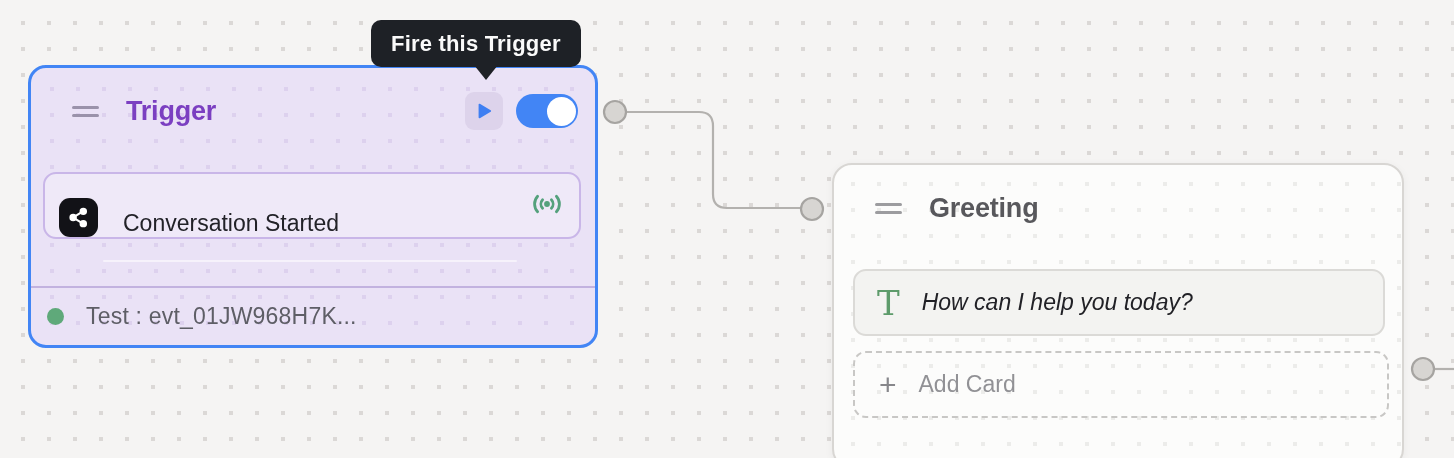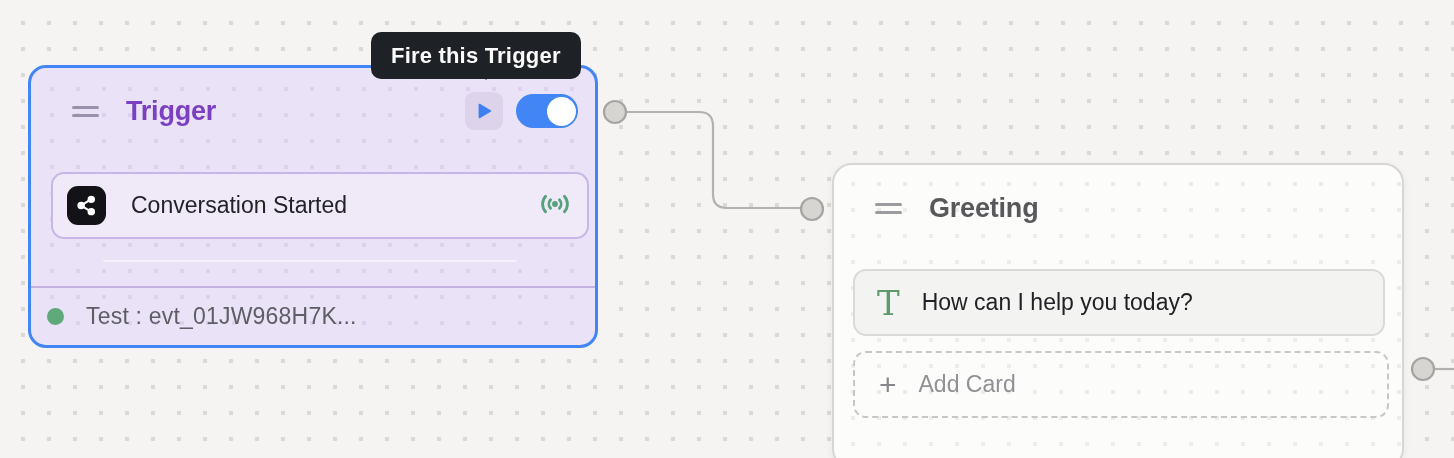--- a/index.html
+++ b/index.html
@@ -25,7 +25,7 @@
 
   
   .tooltip {
-    position: absolute; left: 371px; top: 32px;
+    position: absolute; left: 371px; top: 20px;
     height: 47px; padding: 16px 20px;
     background: #1e2126; border-radius: 10px;
     color: #fafafa; font-size: 22px; font-weight: 600;

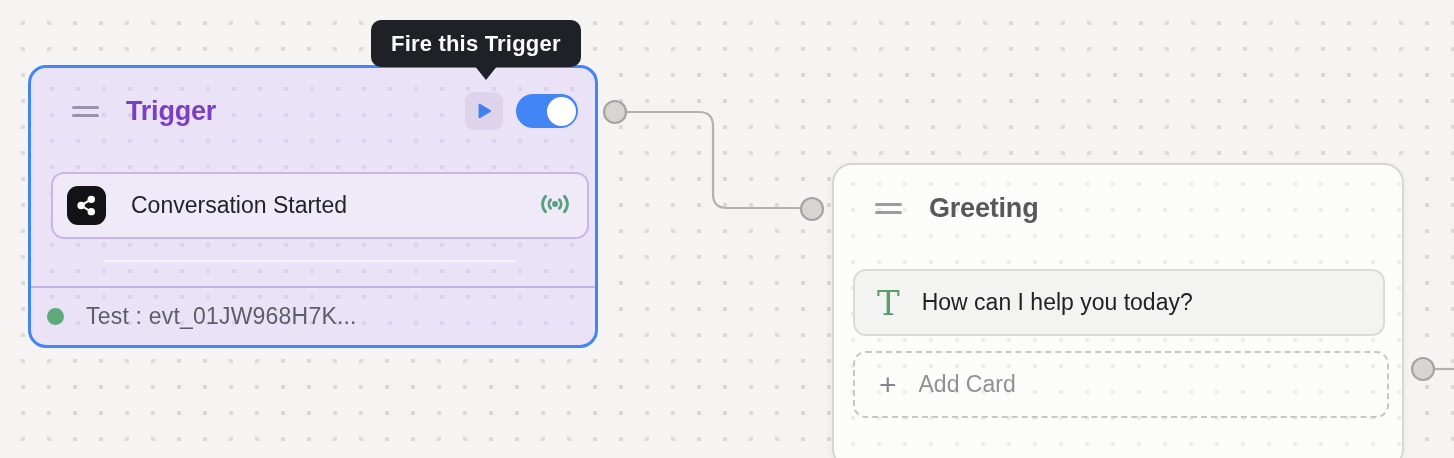--- a/index.html
+++ b/index.html
@@ -82,11 +82,11 @@
   }
 
   .event-card {
-    position: absolute; left: 20px; top: 104px;
+    position: absolute; left: 12px; top: 104px;
     width: 538px; height: 67px;
     background: #efe9f8;
     border: 2px solid #c9b6e8; border-radius: 13px;
-    display: flex; align-items: center; cursor: pointer;
+    display: flex; align-items: flex-end; cursor: pointer;
   }
   .share-badge {
     width: 39px; height: 39px; margin-left: 14px;

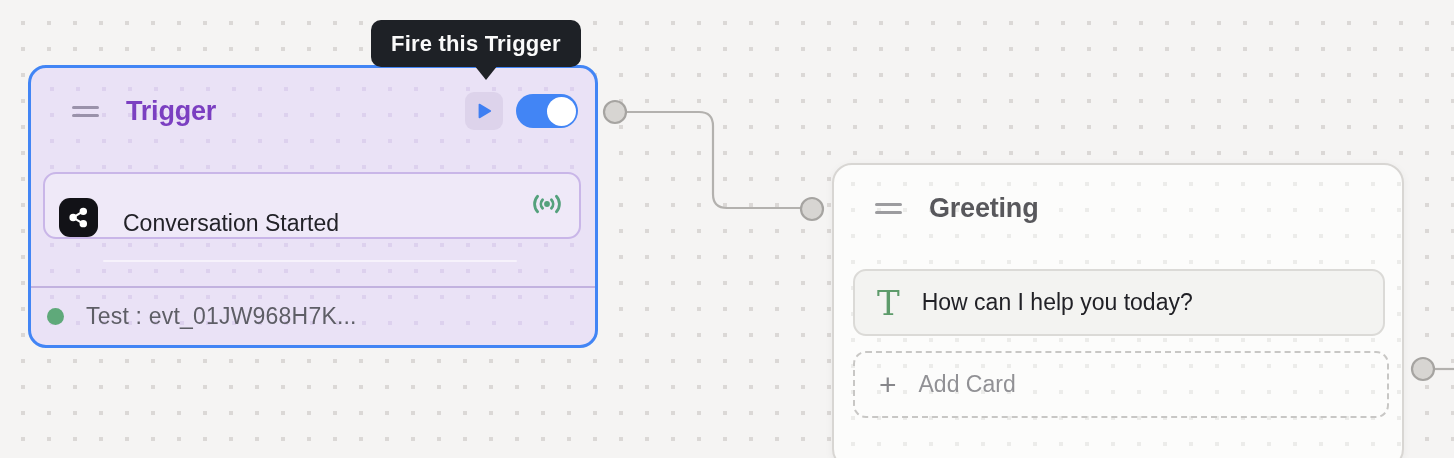--- a/index.html
+++ b/index.html
@@ -144,7 +144,7 @@
     margin-left: 22px; font-family: "DejaVu Serif", serif;
     font-size: 34px; line-height: 1; color: #5d9b6b; flex: none;
   }
-  .text-card-label { margin-left: 22px; font-size: 23px; color: #212126; }
+  .text-card-label { margin-left: 22px; font-size: 23px; color: #212126; font-style: italic; }
 
   .add-card {
     position: absolute; left: 19px; top: 186px;

